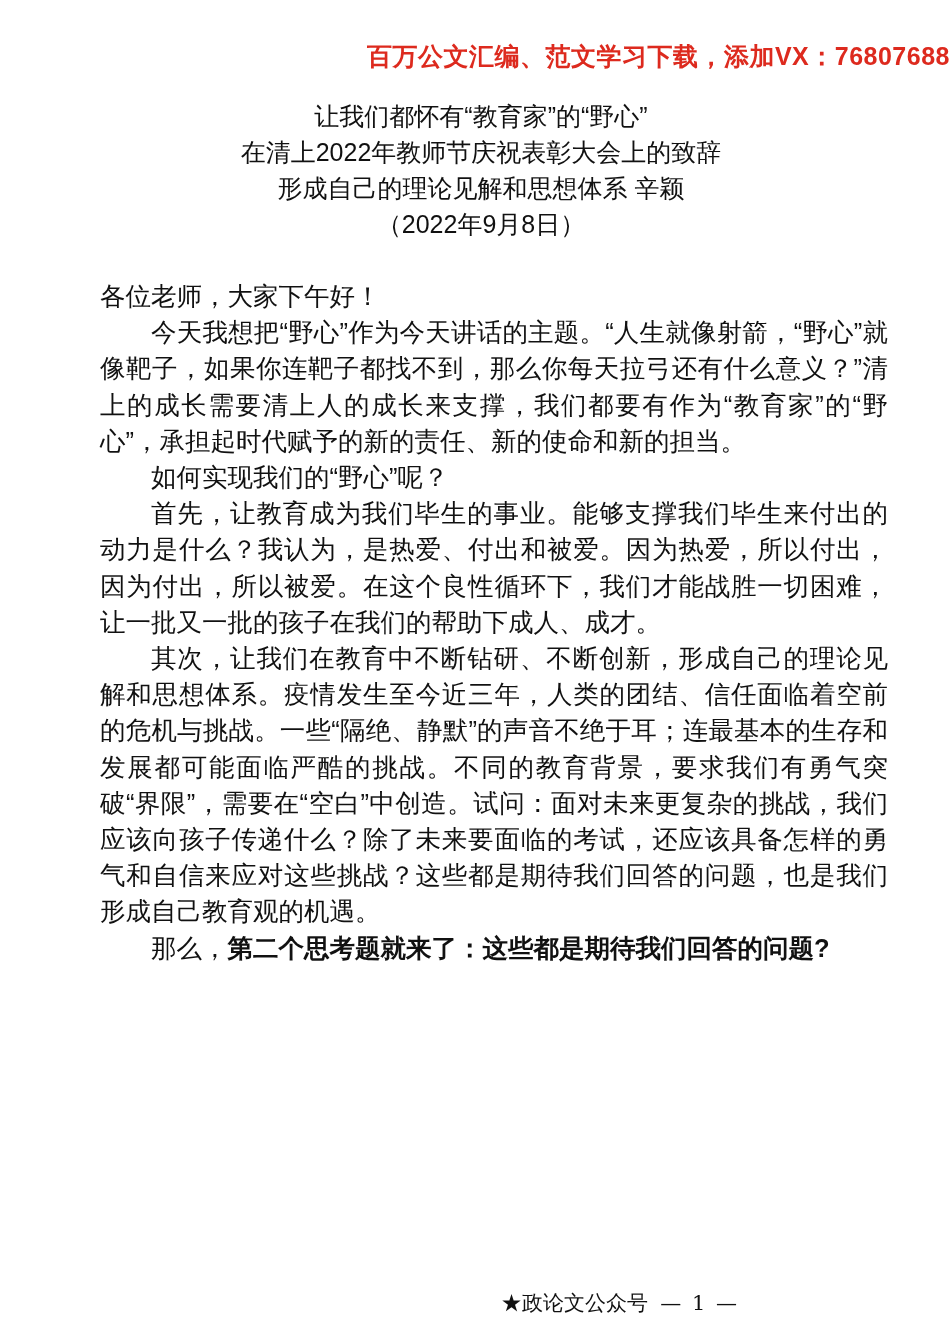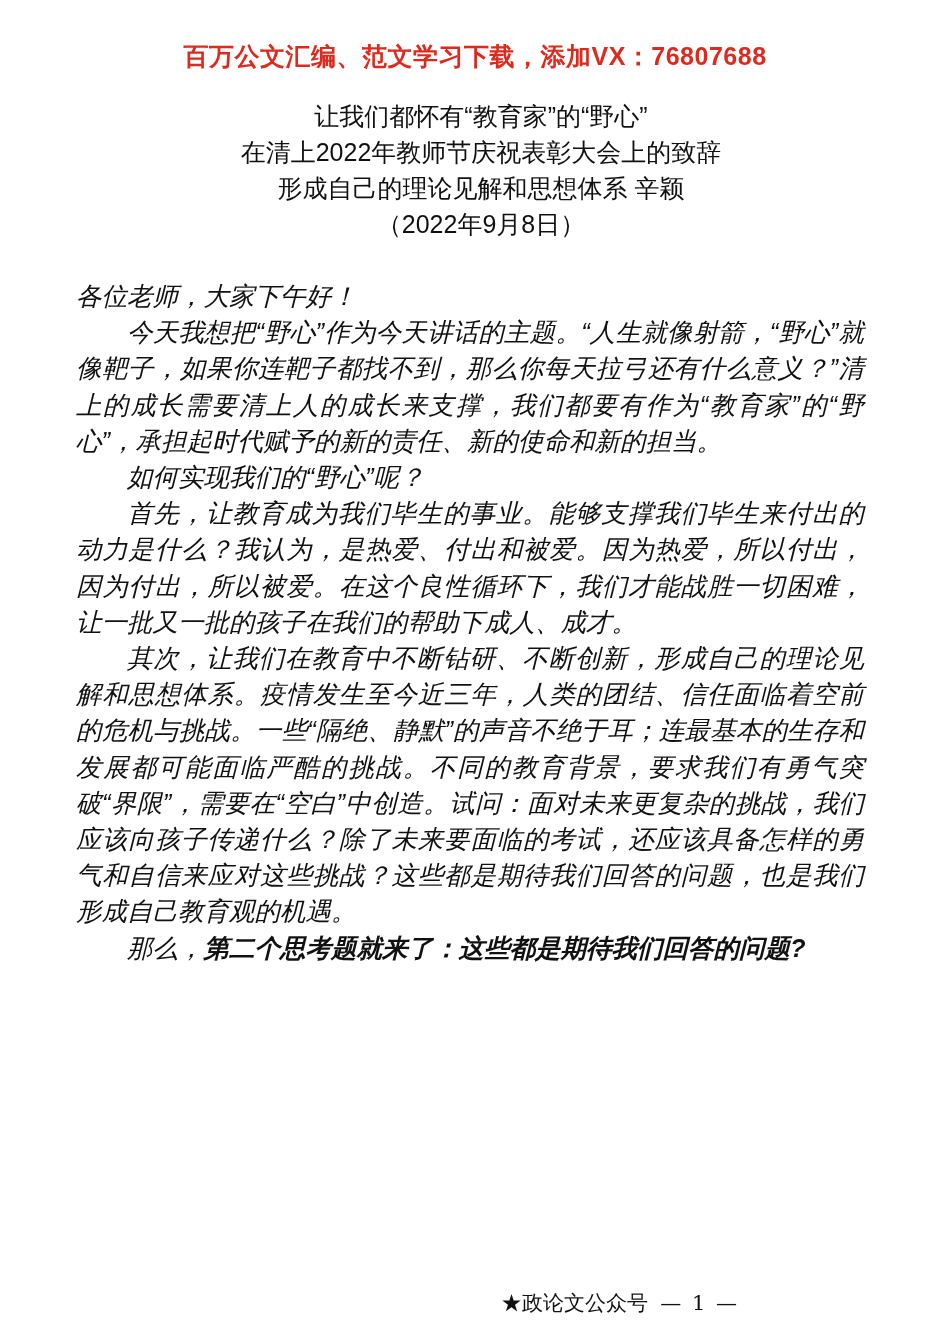--- a/index.html
+++ b/index.html
@@ -26,7 +26,7 @@
     top: 40px;
     left: 0;
     width: 950px;
-    text-align: center;
+    text-align: right;
     font-size: 25px;
     font-weight: 700;
     letter-spacing: 0.5px;

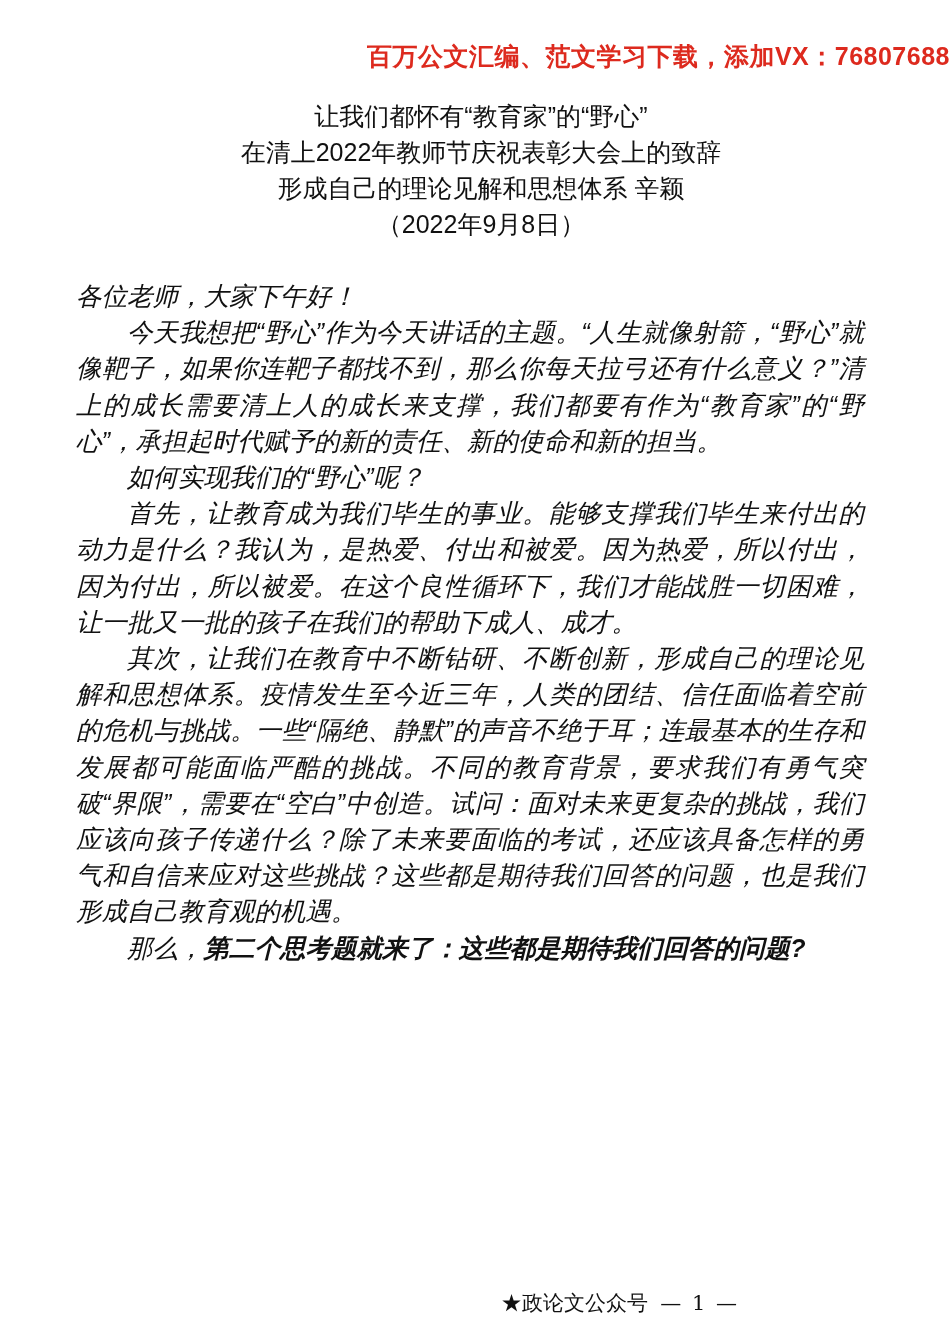--- a/index.html
+++ b/index.html
@@ -54,9 +54,8 @@
   .body-text {
     position: absolute;
     top: 278px;
-    left: 76px;
+    left: 100px;
     width: 788px;
-    font-style: italic;
   }
   .para {
     font-size: 25.5px;

